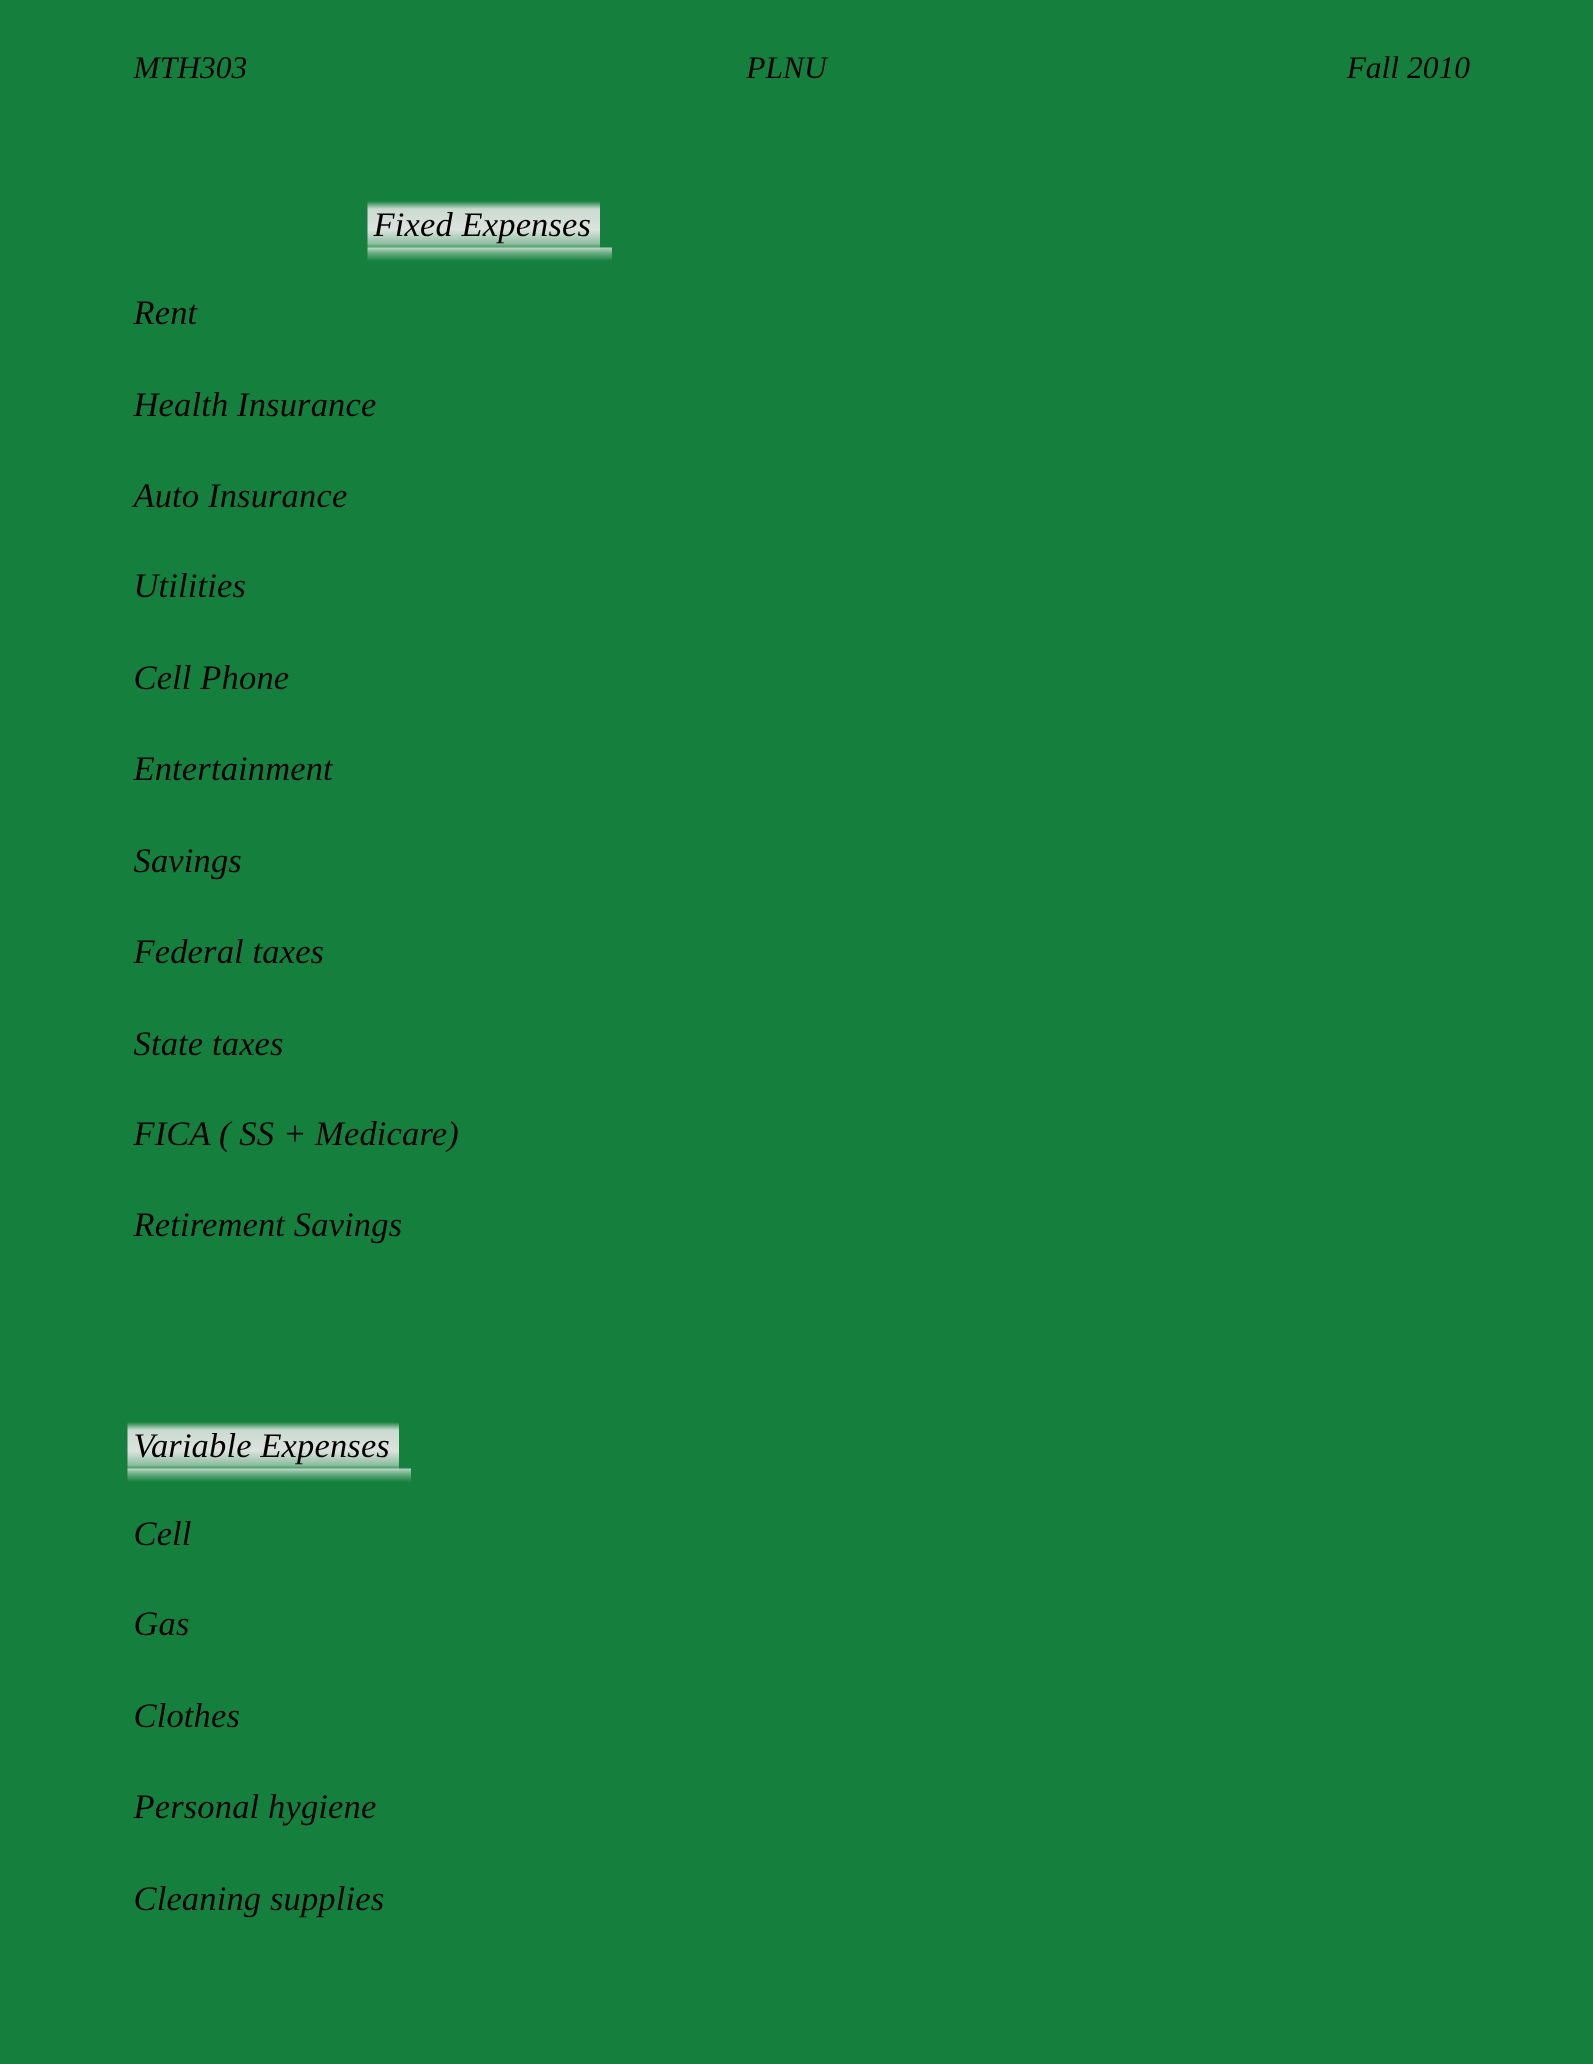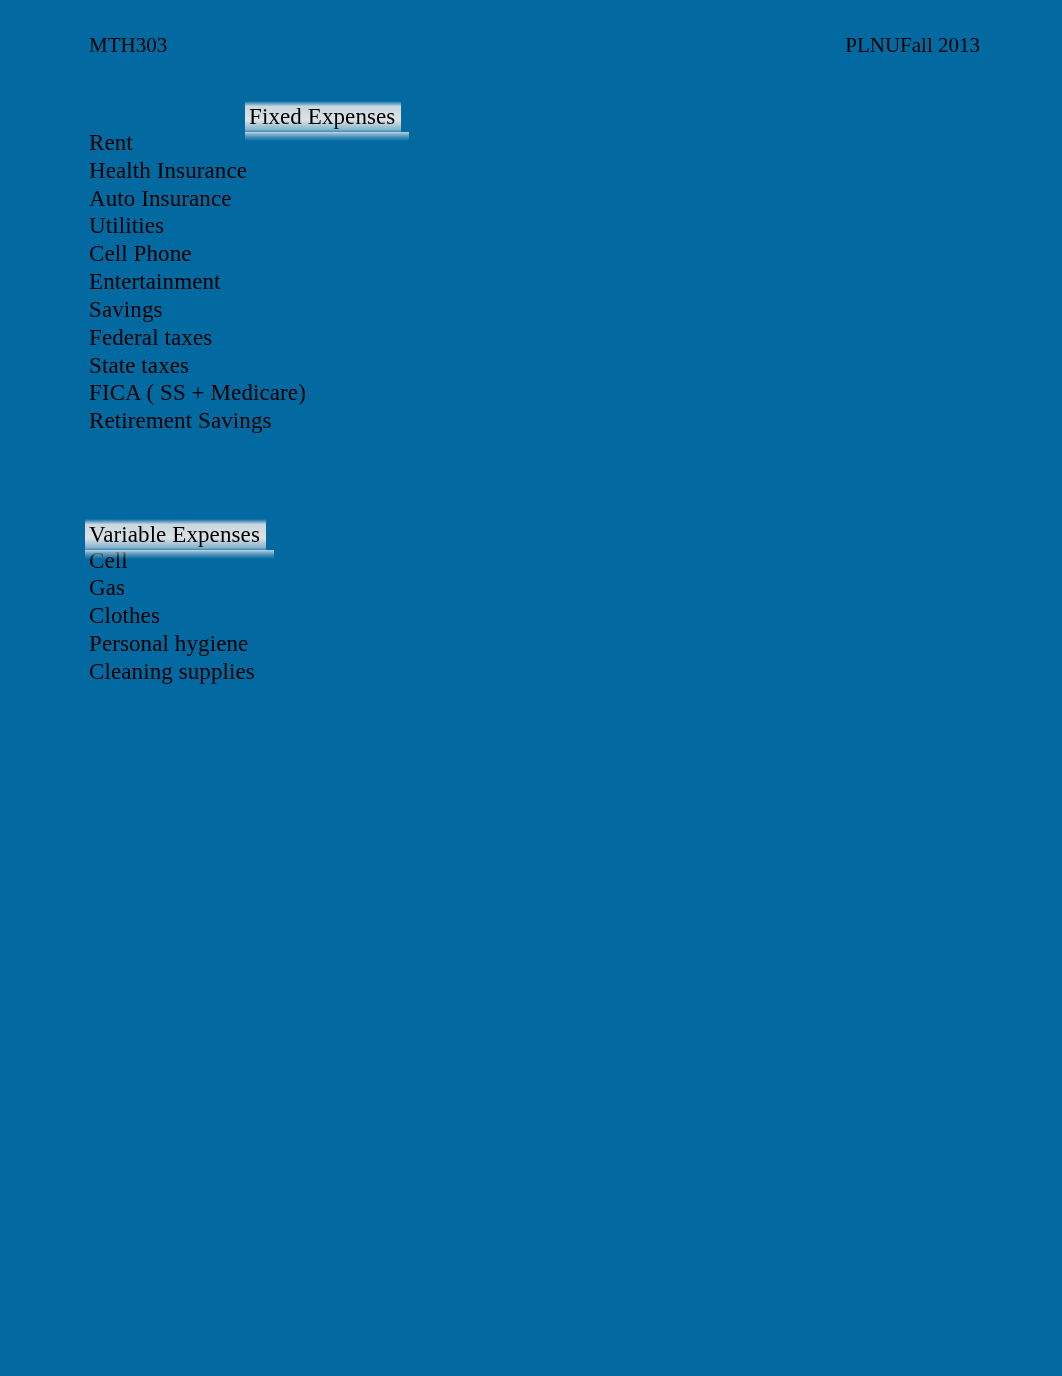--- a/index.html
+++ b/index.html
@@ -19,8 +19,9 @@
   .page {
     position: absolute;
     inset: 0;
-    background: #0369a1;
+    background: #15803d;
     overflow: hidden;
+    font-style: italic;
   }
 
   

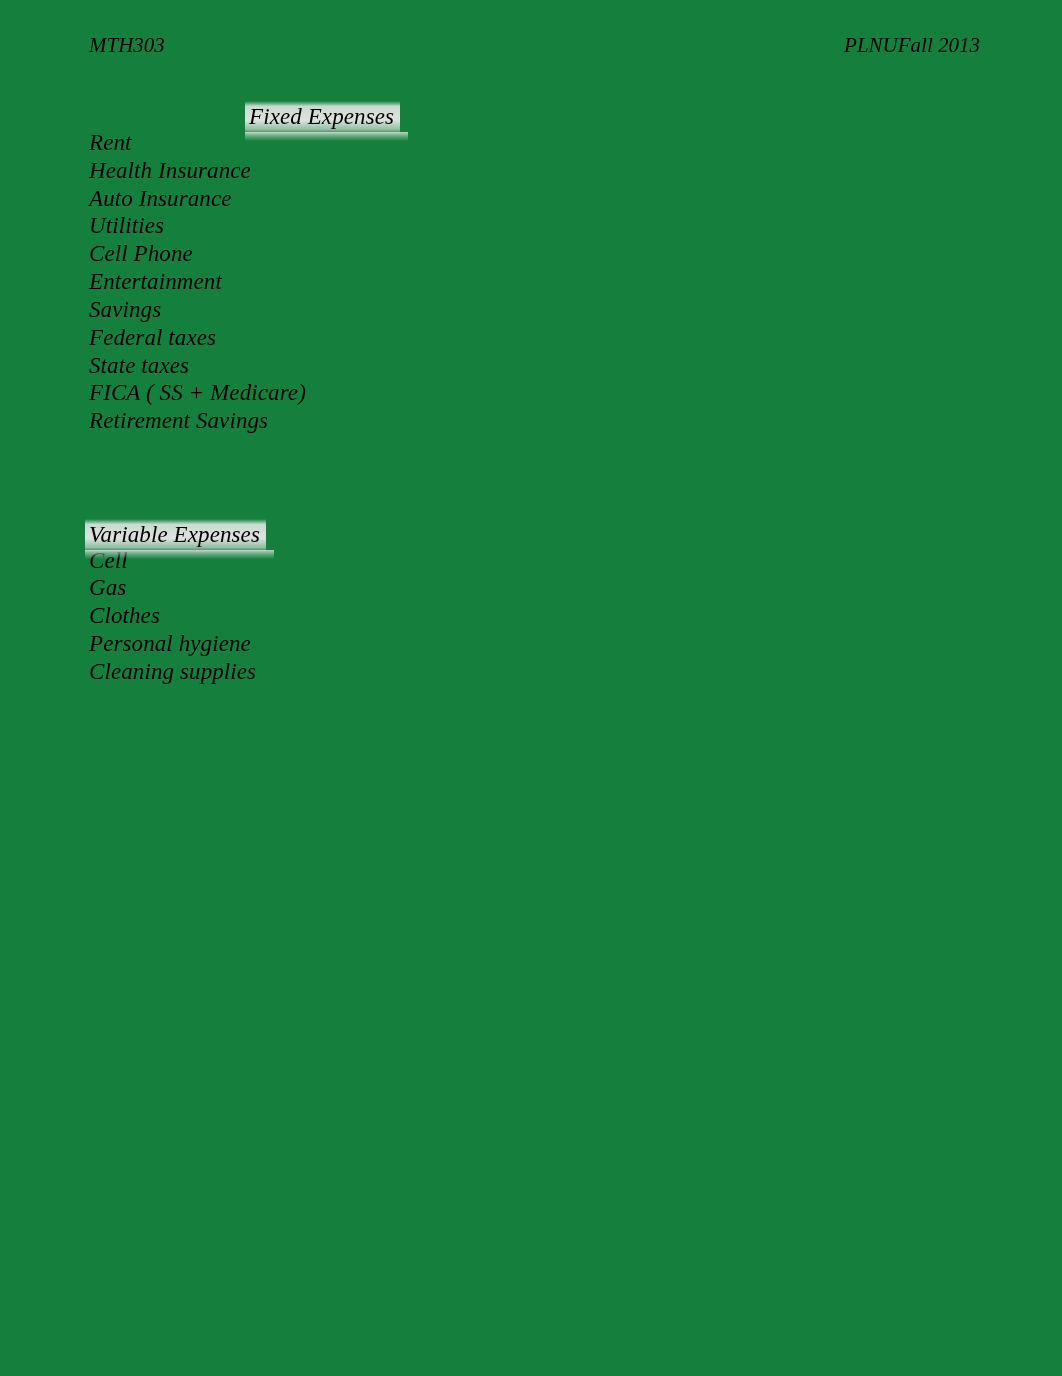--- a/index.html
+++ b/index.html
@@ -38,7 +38,7 @@
     white-space: nowrap;
   }
   .hdr-left   { flex: 0 0 auto; }
-  .hdr-center { flex: 1 1 auto; text-align: right; margin-left: -14px; }
+  .hdr-center { flex: 1 1 auto; text-align: center; margin-left: -14px; }
   .hdr-right  { flex: 0 0 auto; }
 
   

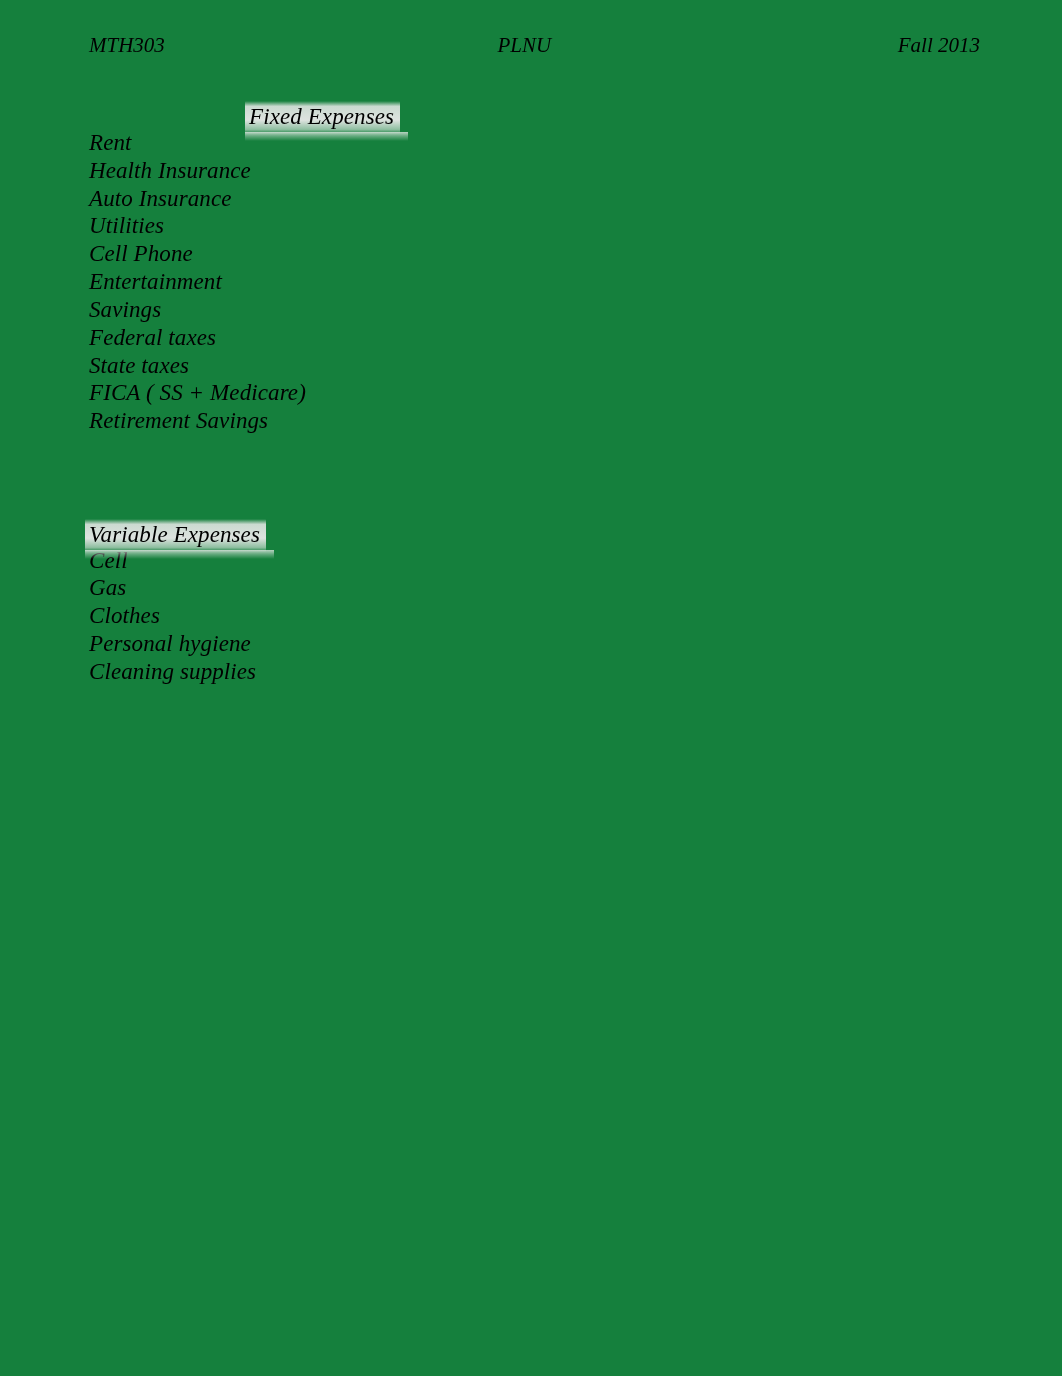--- a/index.html
+++ b/index.html
@@ -99,7 +99,7 @@
   <div class="doc-header">
     <span class="hdr-left">MTH303</span>
     <span class="hdr-center">PLNU</span>
-    <span class="hdr-right">Fall 2013</span>
+    <span class="hdr-right">Fall 2010</span>
   </div>
 
   <div class="content">

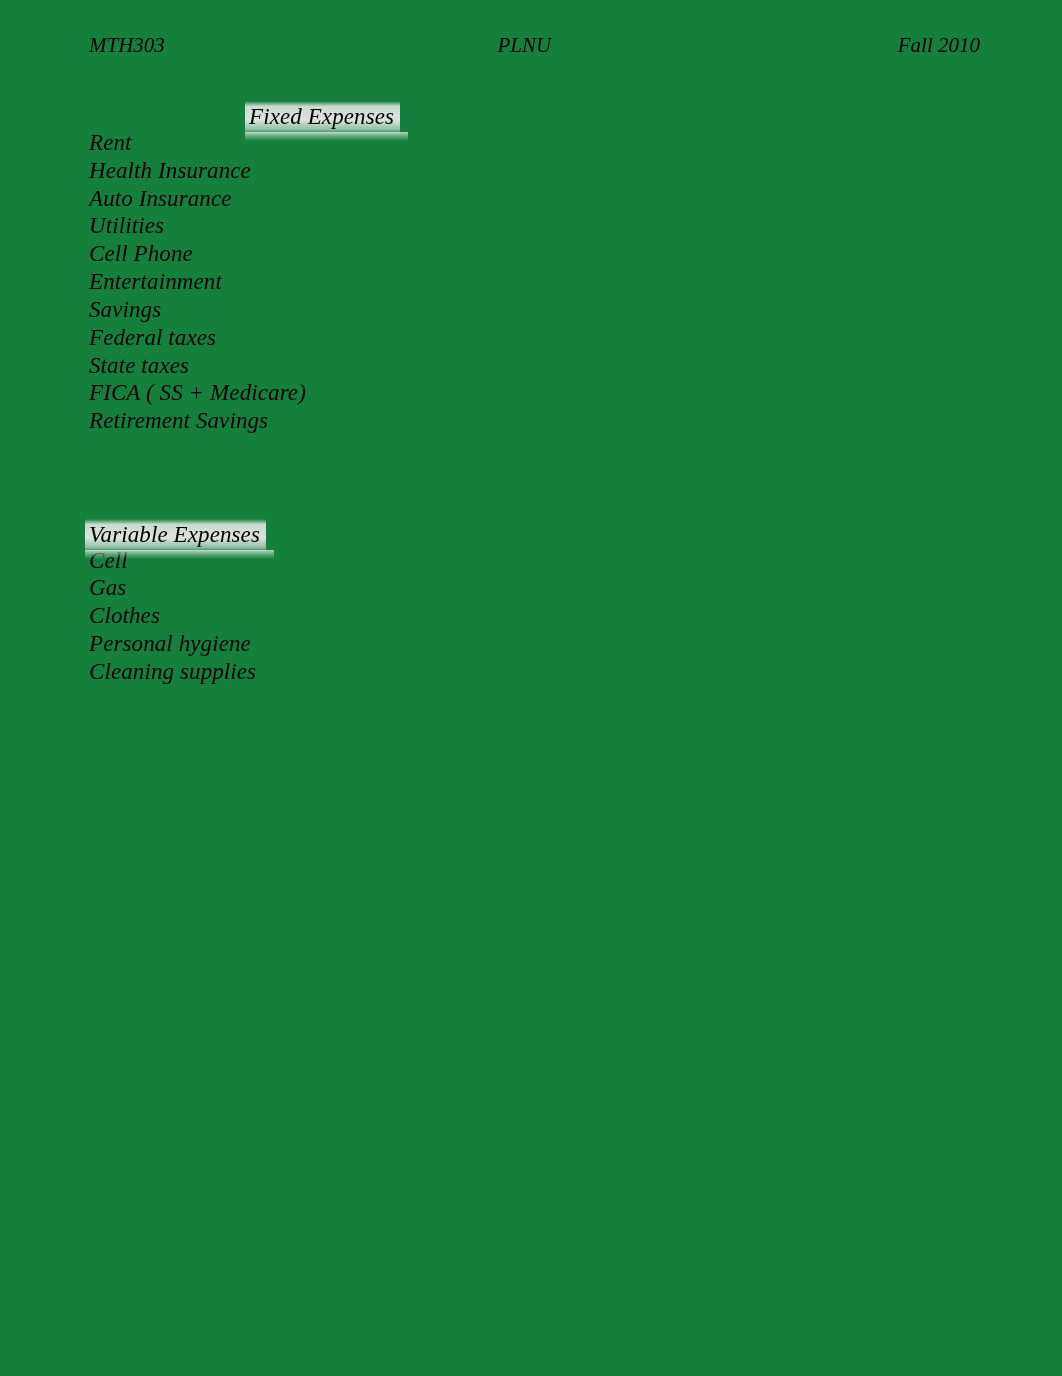--- a/index.html
+++ b/index.html
@@ -55,6 +55,7 @@
     height: 27.85px;
     white-space: pre;
     letter-spacing: 0.1px;
+    margin-top: 33px;
   }
 
   .spacer { height: 27.85px; }

